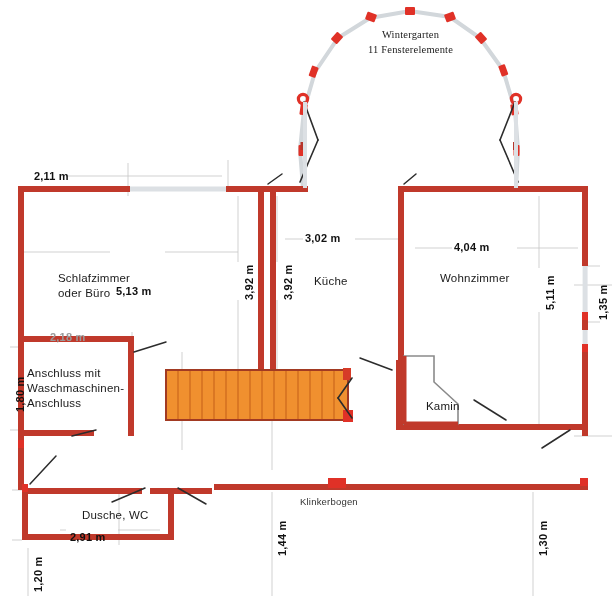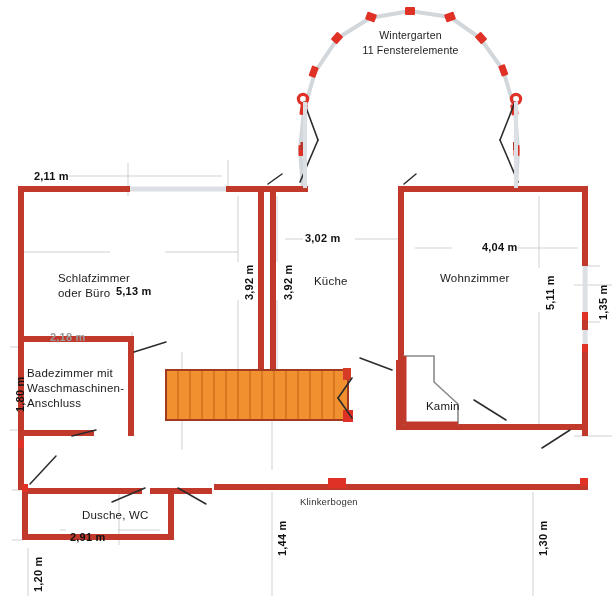--- a/index.html
+++ b/index.html
@@ -275,7 +275,7 @@
     </g>
   </svg>
 
-  <div class="lbl wg" style="left:308px; top:28px; width:205px;">
+  <div class="lbl wg" style="left:308px; top:28px; width:205px;font-family:Liberation Serif, serif;">
     <div>Wintergarten</div>
     <div>11 Fensterelemente</div>
   </div>

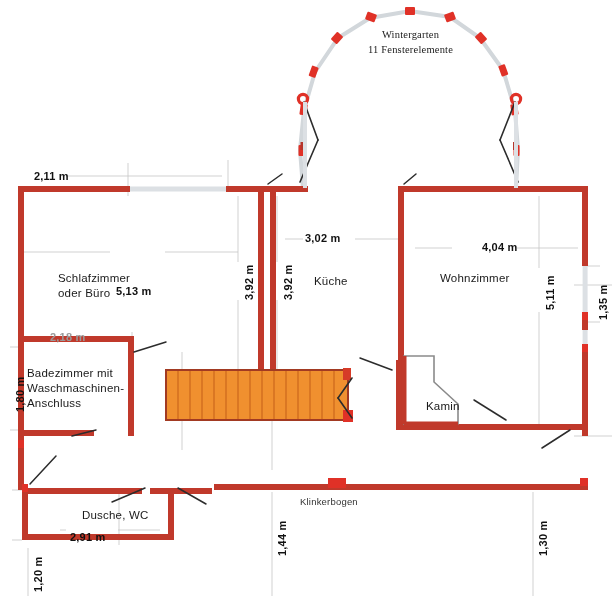--- a/index.html
+++ b/index.html
@@ -290,7 +290,7 @@
 
   <div class="lbl dim" style="left:305px; top:232px;">3,02 m</div>
 
-  <div class="lbl dim" style="left:454px; top:241px;margin-left:28px;">4,04 m</div>
+  <div class="lbl dim" style="left:454px; top:241px;">4,04 m</div>
 
   <div class="lbl dim-v" style="left:544px; top:310px; transform:rotate(-90deg);">5,11 m</div>
 

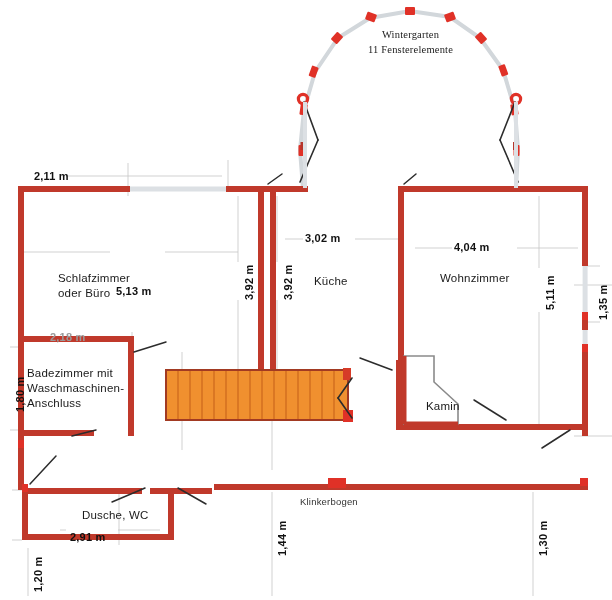--- a/index.html
+++ b/index.html
@@ -314,7 +314,7 @@
   </div>
 
   <div class="lbl room-multi" style="left:27px; top:366px;">
-    <div>Badezimmer mit</div>
+    <div>Anschluss mit</div>
     <div>Waschmaschinen-</div>
     <div>Anschluss</div>
   </div>

